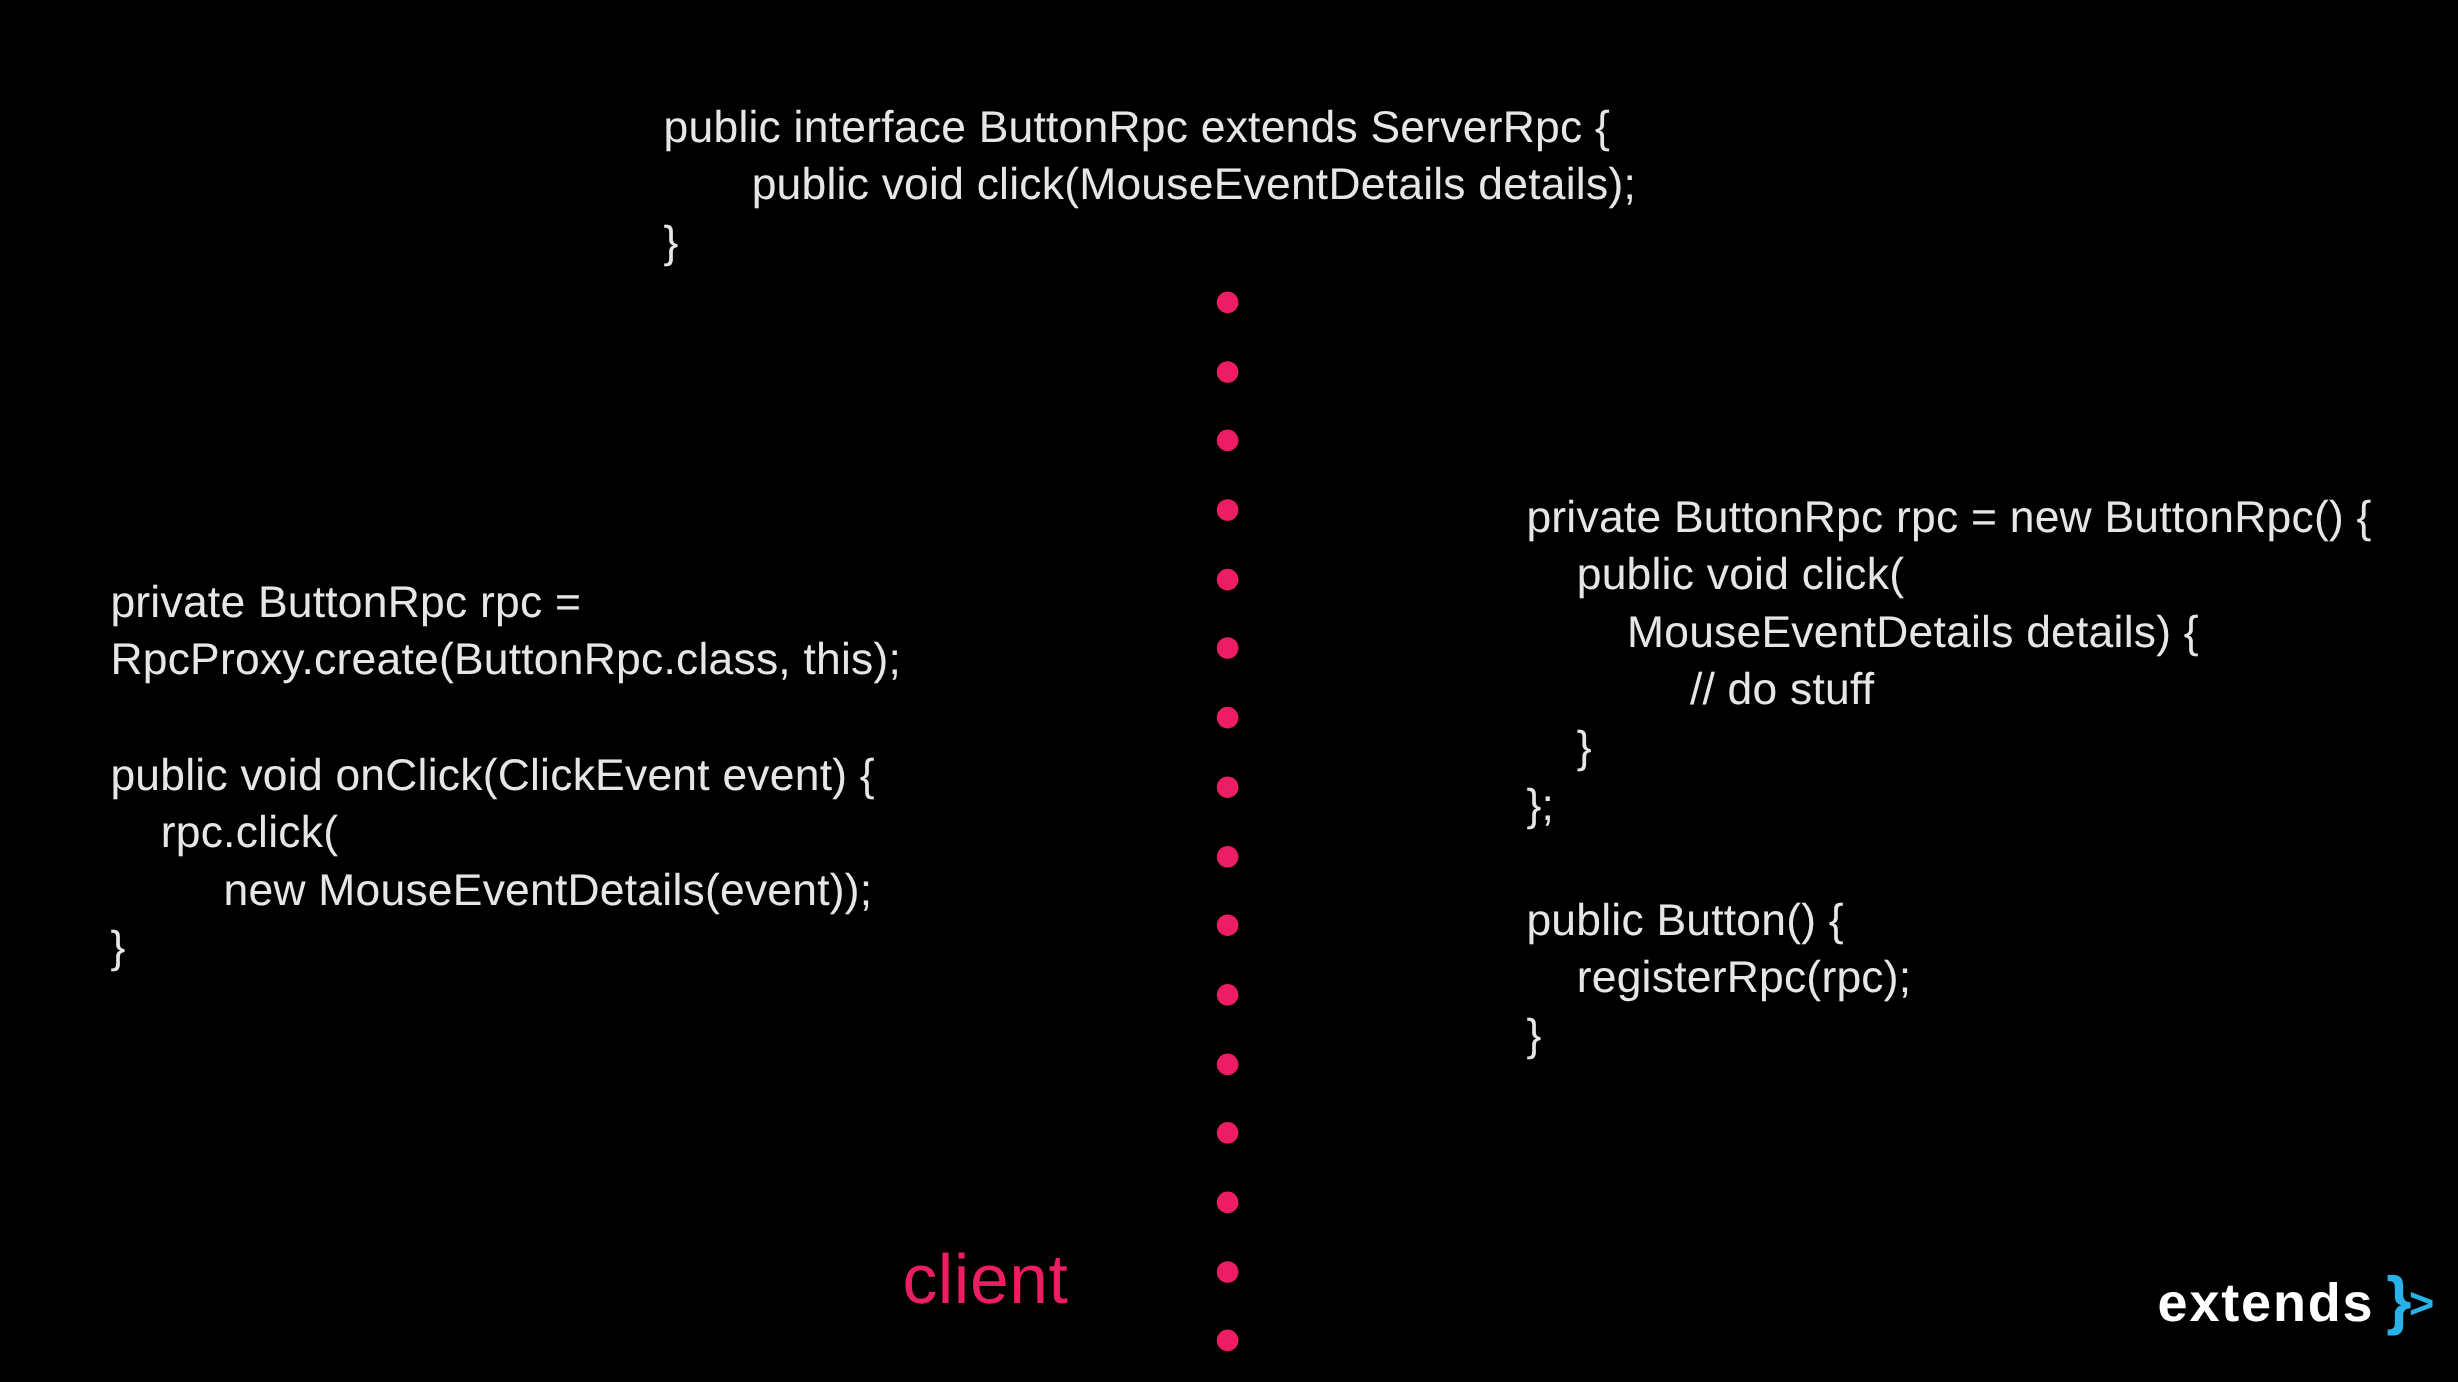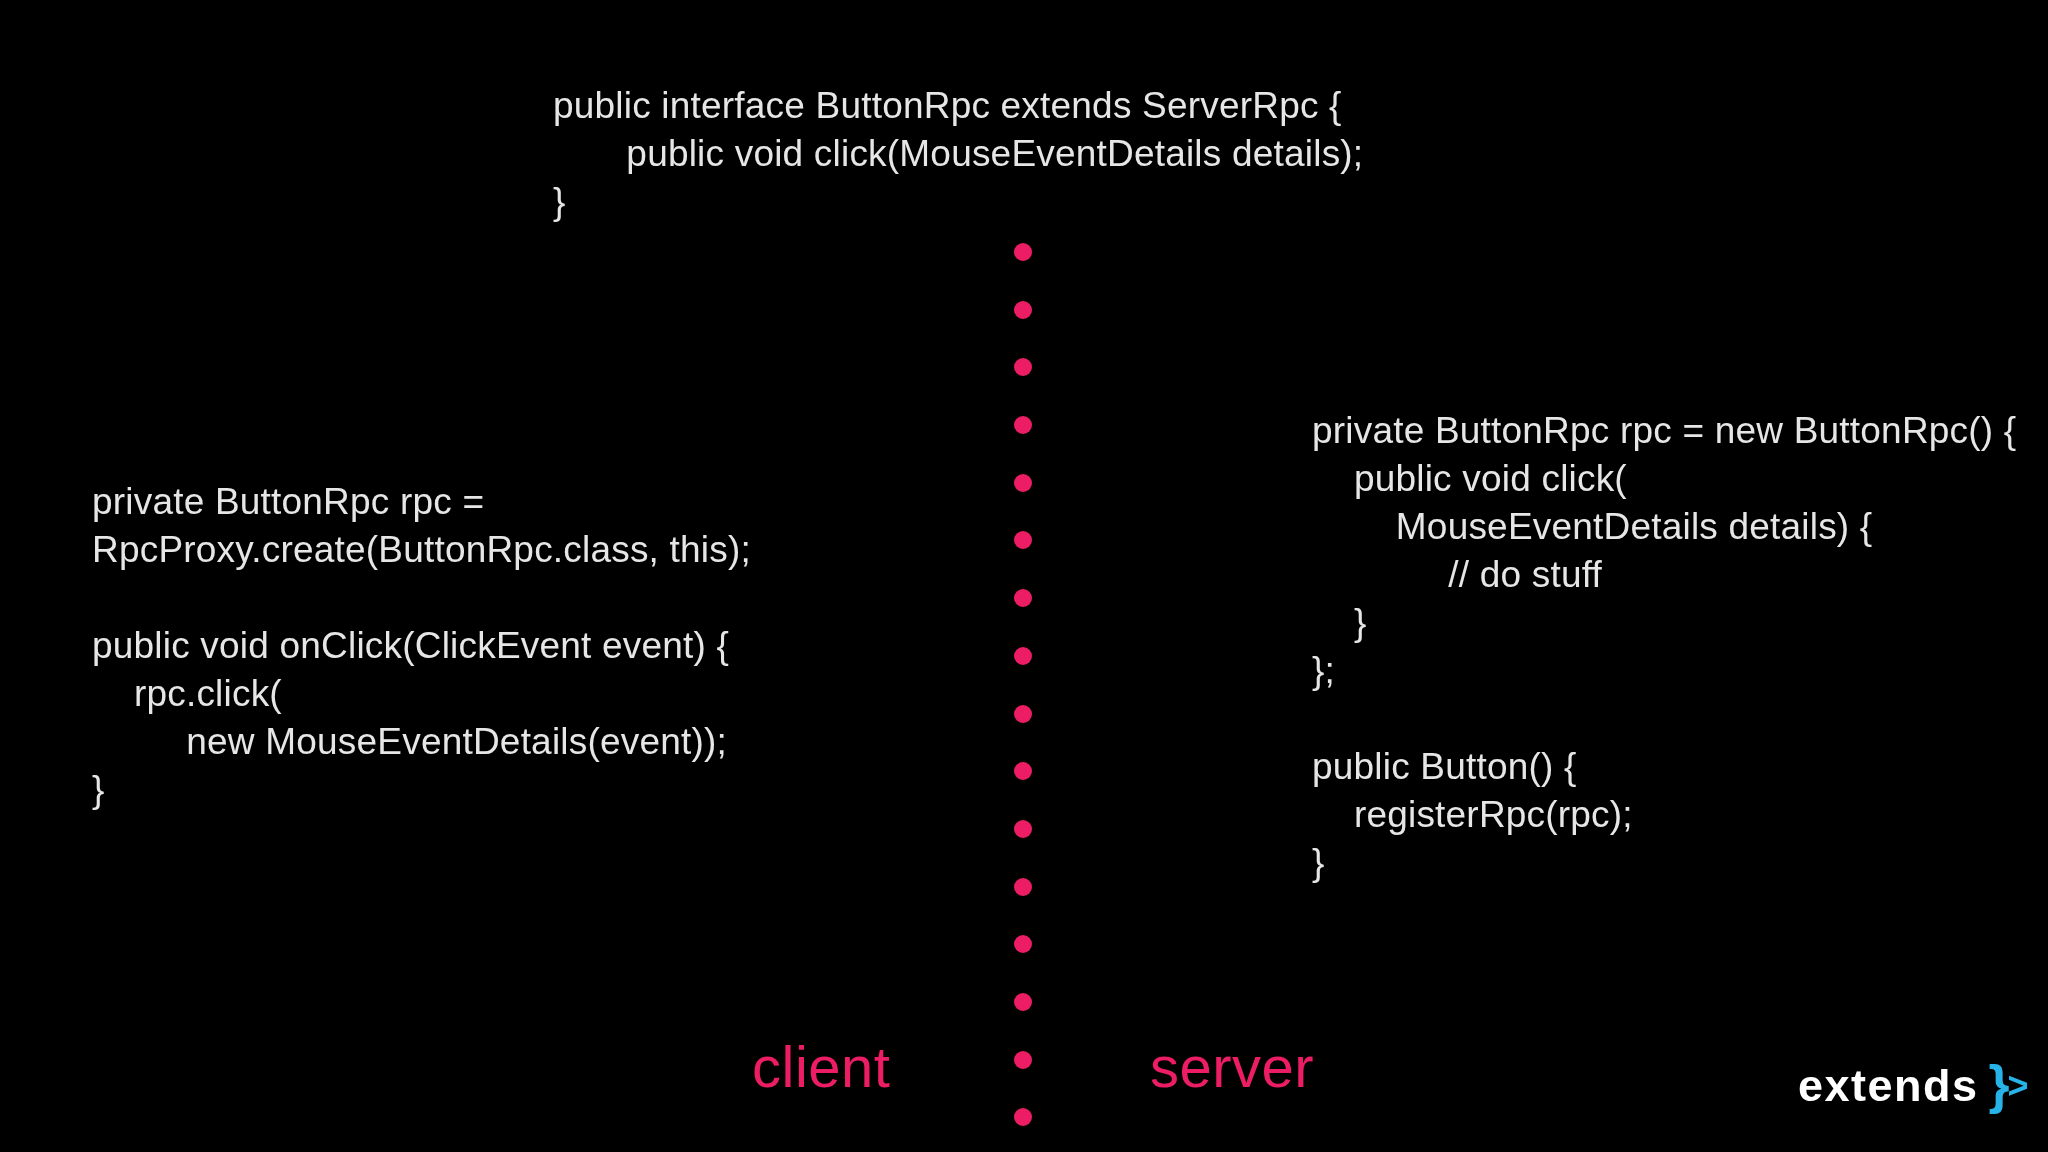--- a/index.html
+++ b/index.html
@@ -31,7 +31,7 @@
   }
   #code-top    { left: 553px;  top: 82px;  }
   #code-client { left: 92px;  top: 478px; }
-  #code-server { left: 1312px; top: 407px; }
+  #code-server { left: 1272px; top: 407px; }
 
   .dot-column {
     position: absolute;

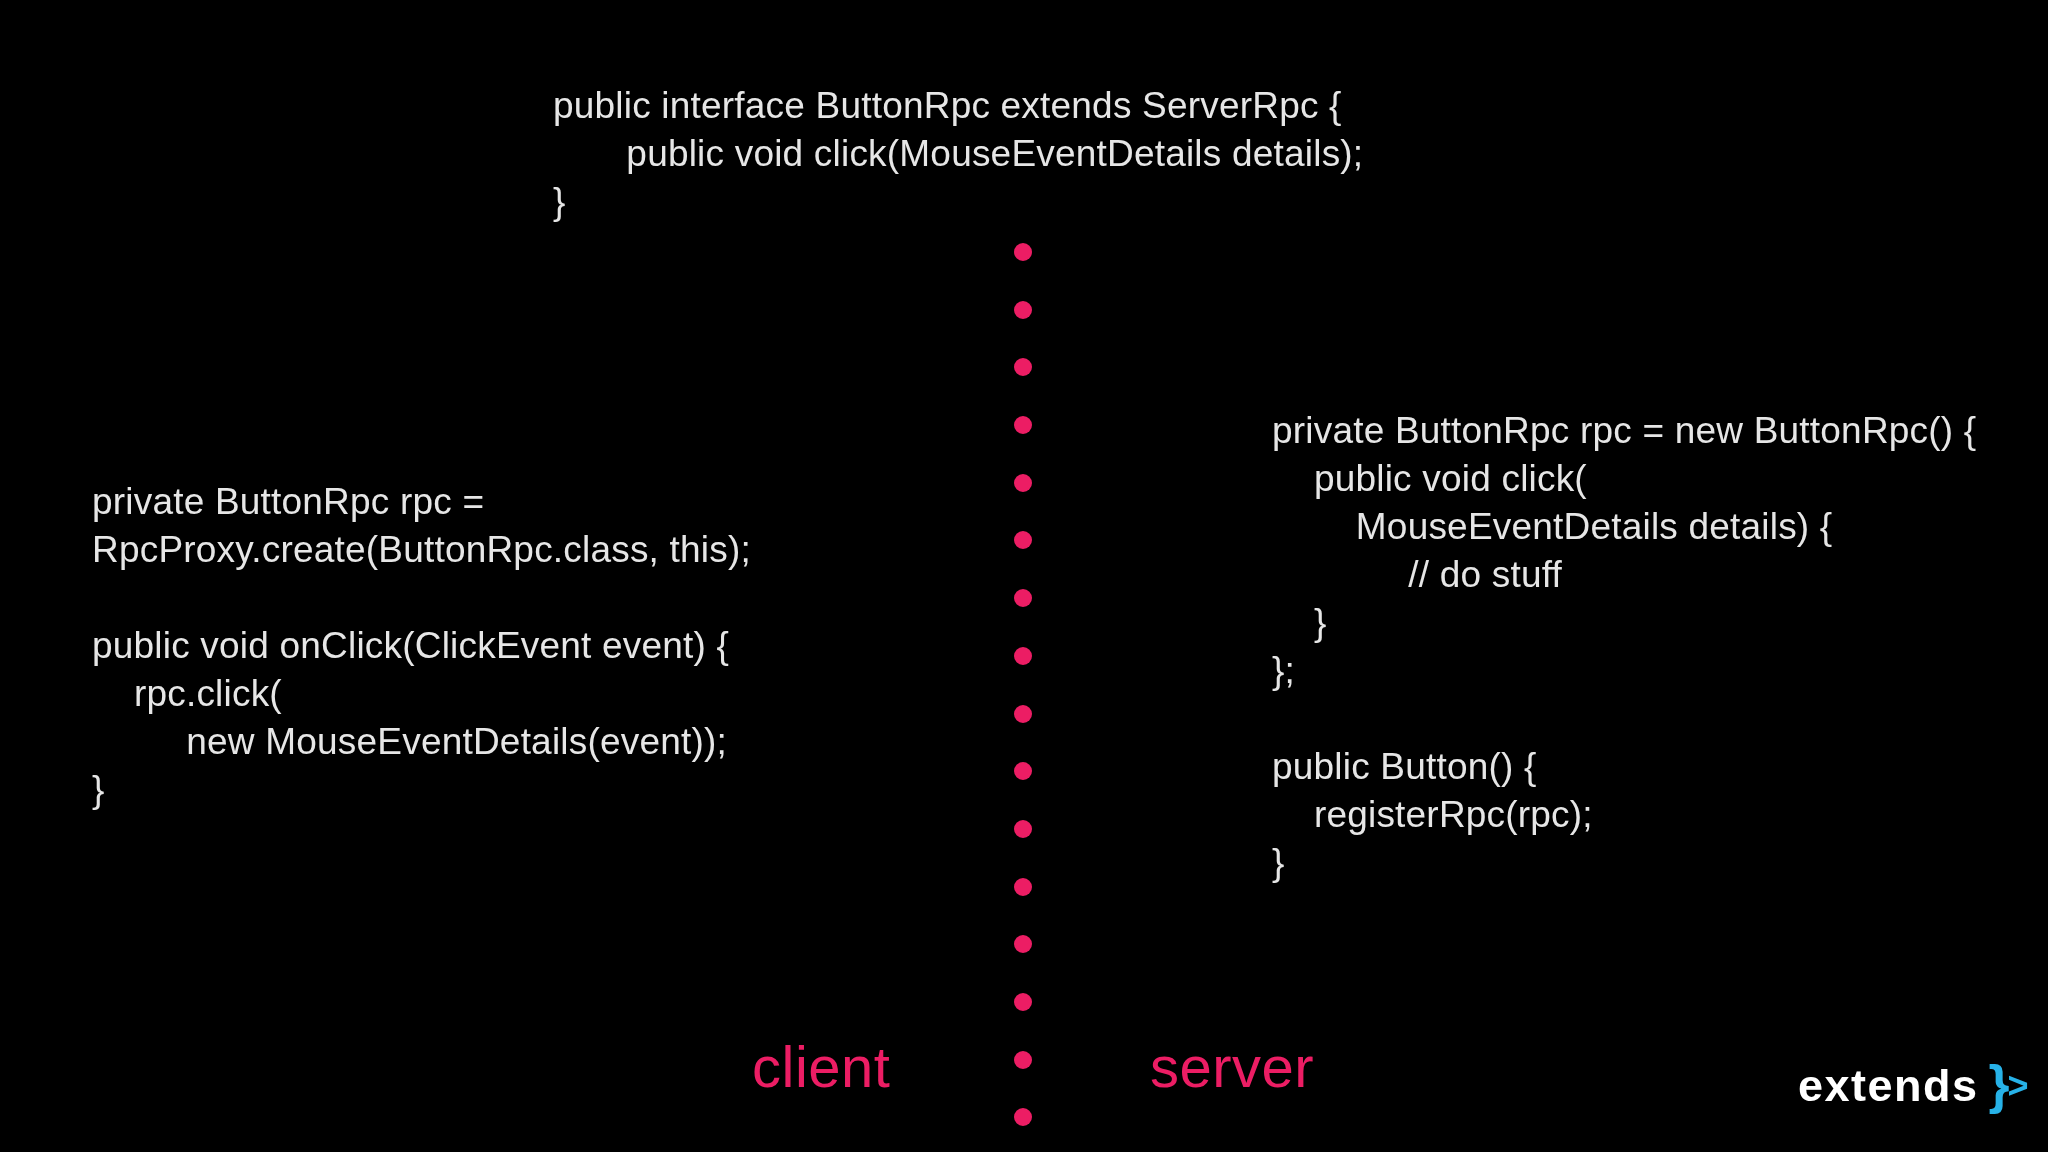--- a/index.html
+++ b/index.html
@@ -134,7 +134,6 @@
 
   <div id="label-client" class="side-label">client</div>
 
-  <div id="label-server" class="side-label">server</div>
 
   <div class="logo">
     <span class="word">extends</span>

